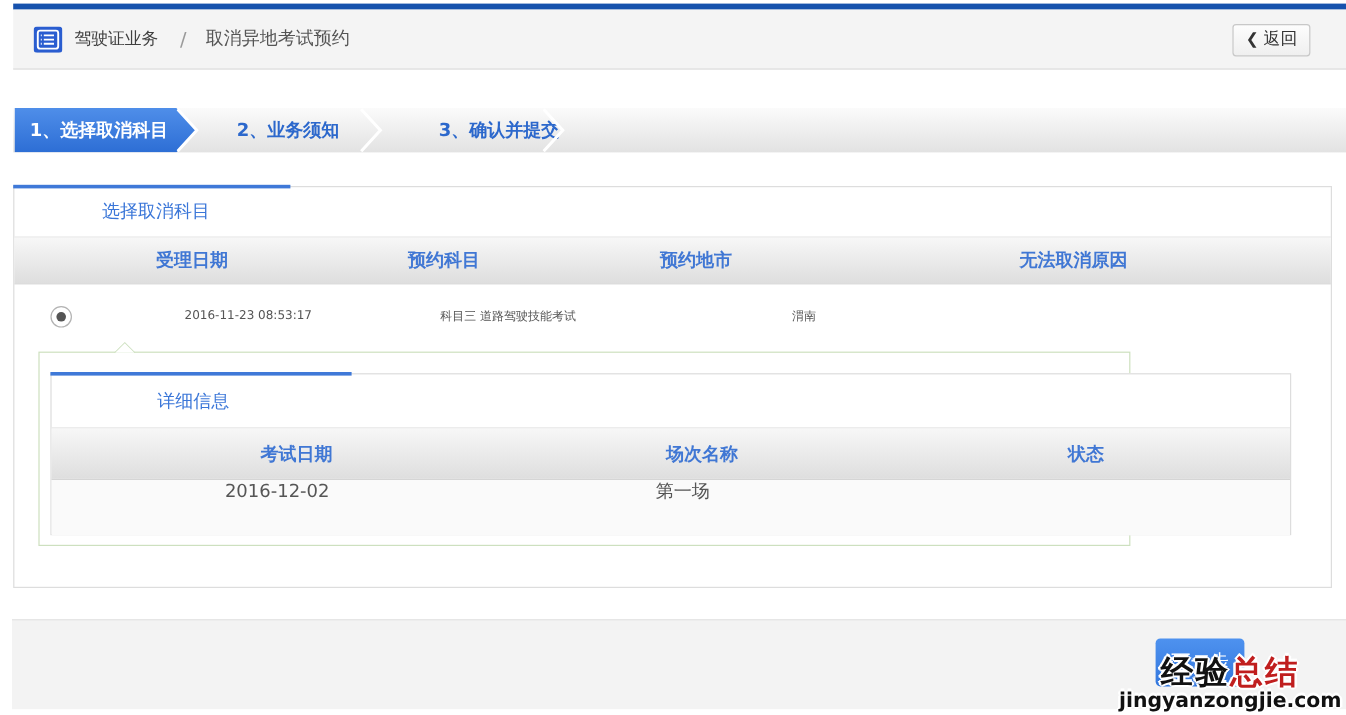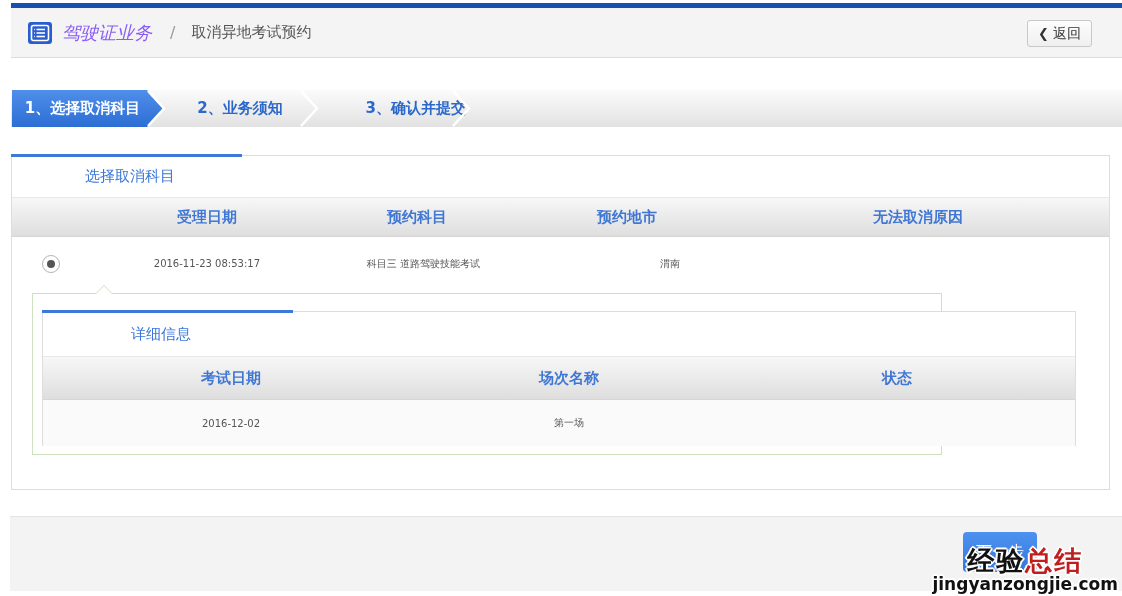--- a/index.html
+++ b/index.html
@@ -14,7 +14,7 @@
   .header{position:absolute;left:11px;right:0;top:8px;height:49px;background:#f4f4f4;
     border-bottom:1px solid #dcdcdc;display:flex;align-items:center;}
   .hdr-icon{margin-left:17px;width:24px;height:22px;flex:0 0 auto;}
-  .hdr-title{margin-left:10px;font-size:18px;color:#8b5cf6;font-style:italic;}
+  .hdr-title{margin-left:10px;font-size:14px;color:#404040;}
   .hdr-sep{margin-left:18px;font-size:16px;color:#9a9a9a;}
   .hdr-sub{margin-left:16px;font-size:15px;color:#555;}
   .back-btn{position:absolute;right:30px;top:12px;height:27px;min-width:62px;box-sizing:border-box;

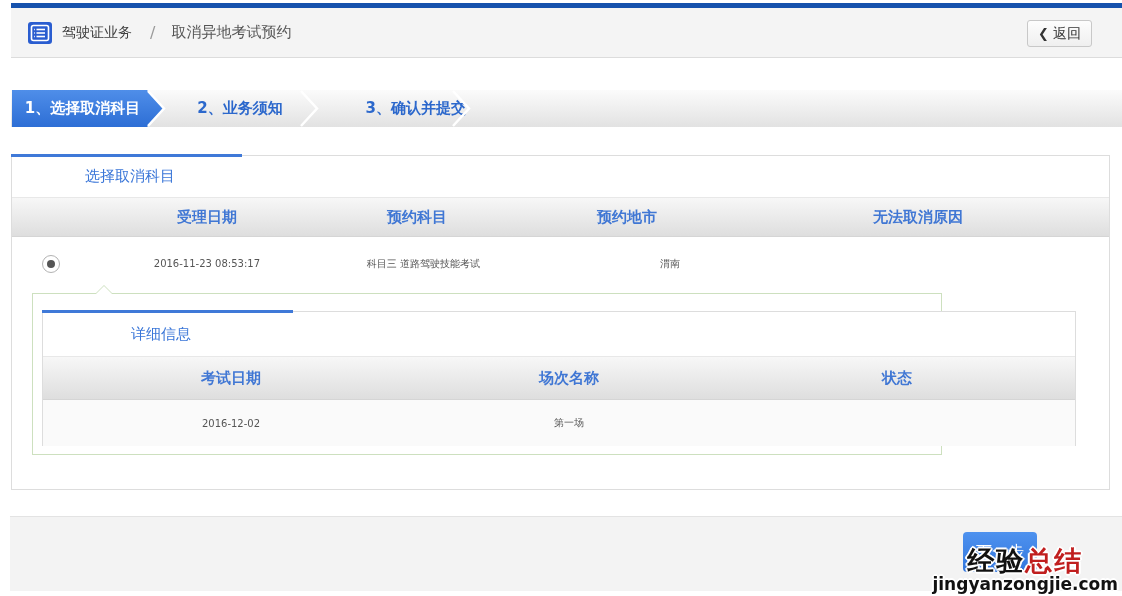--- a/index.html
+++ b/index.html
@@ -41,7 +41,7 @@
   .panel-tab-row{height:41px;border-bottom:1px solid #e8e8e8;position:relative;}
   .panel-tab-label{position:absolute;left:73px;top:0;line-height:41px;font-size:15px;color:#3a76d8;cursor:pointer;}
   .thead{display:flex;height:38px;line-height:38px;background:linear-gradient(#f7f7f7,#dedede);
-    border-bottom:1px solid #d5d5d5;font-size:15px;font-weight:bold;color:#4077d4;text-align:center;padding-left:47px;}
+    border-bottom:1px solid #d5d5d5;font-size:15px;font-weight:bold;color:#4077d4;text-align:center;}
   .trow{display:flex;height:53px;align-items:center;font-size:10px;color:#555;text-align:right;}
   .c1{flex:0 0 48px;}   .c2{flex:0 0 200px;} .c3{flex:0 0 220px;}
   .c4{flex:0 0 190px;}  .c5{flex:0 0 200px;} .c6{flex:1 1 auto;}

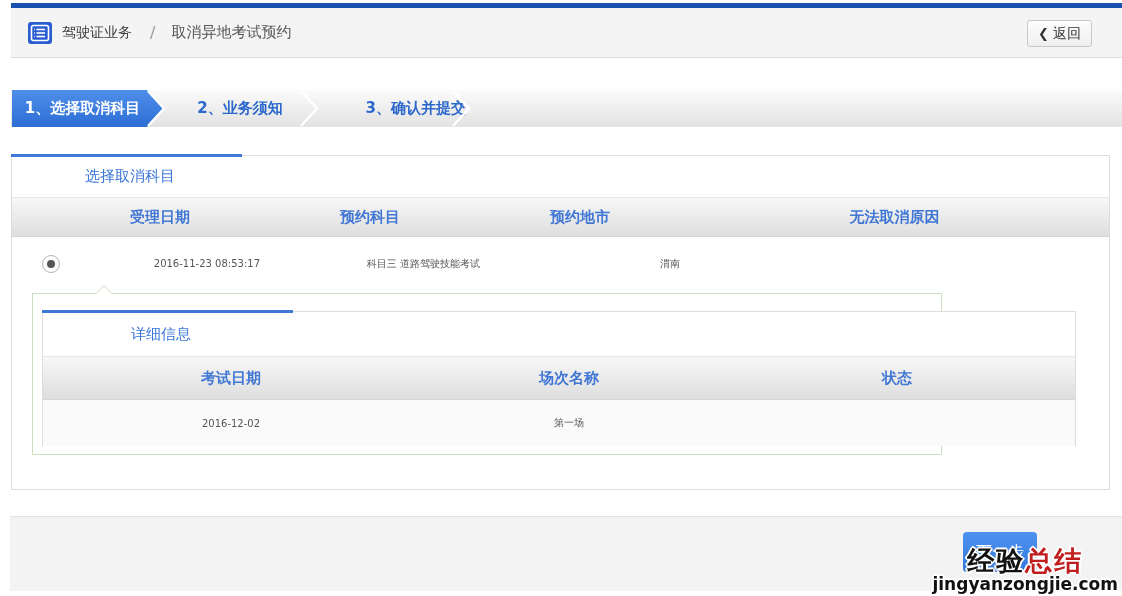--- a/index.html
+++ b/index.html
@@ -62,7 +62,7 @@
   .detail-tab-row{height:44px;border-bottom:1px solid #e8e8e8;position:relative;}
   .detail-tab-label{position:absolute;left:88px;top:0;line-height:44px;font-size:15px;color:#3a76d8;cursor:pointer;}
   .dthead{display:flex;height:42px;line-height:42px;background:linear-gradient(#f7f7f7,#dedede);
-    border-bottom:1px solid #d5d5d5;font-size:15px;font-weight:bold;color:#4077d4;text-align:center;}
+    border-bottom:1px solid #d5d5d5;font-size:15px;font-weight:bold;color:#4077d4;text-align:center;padding-left:16px;}
   .dtrow{display:flex;height:46px;align-items:center;background:#fafafa;font-size:10px;color:#555;text-align:center;}
   .d1{flex:0 0 376px;} .d2{flex:0 0 300px;} .d3{flex:1 1 auto;}
   

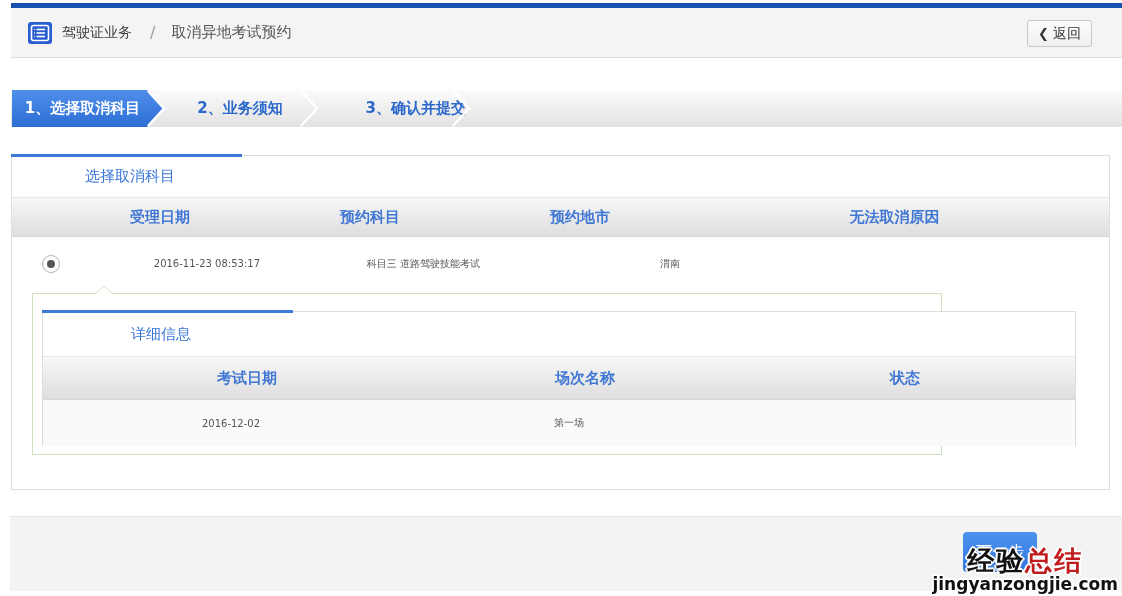--- a/index.html
+++ b/index.html
@@ -63,7 +63,7 @@
   .detail-tab-label{position:absolute;left:88px;top:0;line-height:44px;font-size:15px;color:#3a76d8;cursor:pointer;}
   .dthead{display:flex;height:42px;line-height:42px;background:linear-gradient(#f7f7f7,#dedede);
     border-bottom:1px solid #d5d5d5;font-size:15px;font-weight:bold;color:#4077d4;text-align:center;padding-left:16px;}
-  .dtrow{display:flex;height:46px;align-items:center;background:#fafafa;font-size:10px;color:#555;text-align:center;}
+  .dtrow{display:flex;height:46px;background:#fafafa;font-size:15px;color:#555;text-align:center;}
   .d1{flex:0 0 376px;} .d2{flex:0 0 300px;} .d3{flex:1 1 auto;}
   
   .footer{position:absolute;left:10px;right:0;top:516px;height:74px;background:#f3f3f3;

